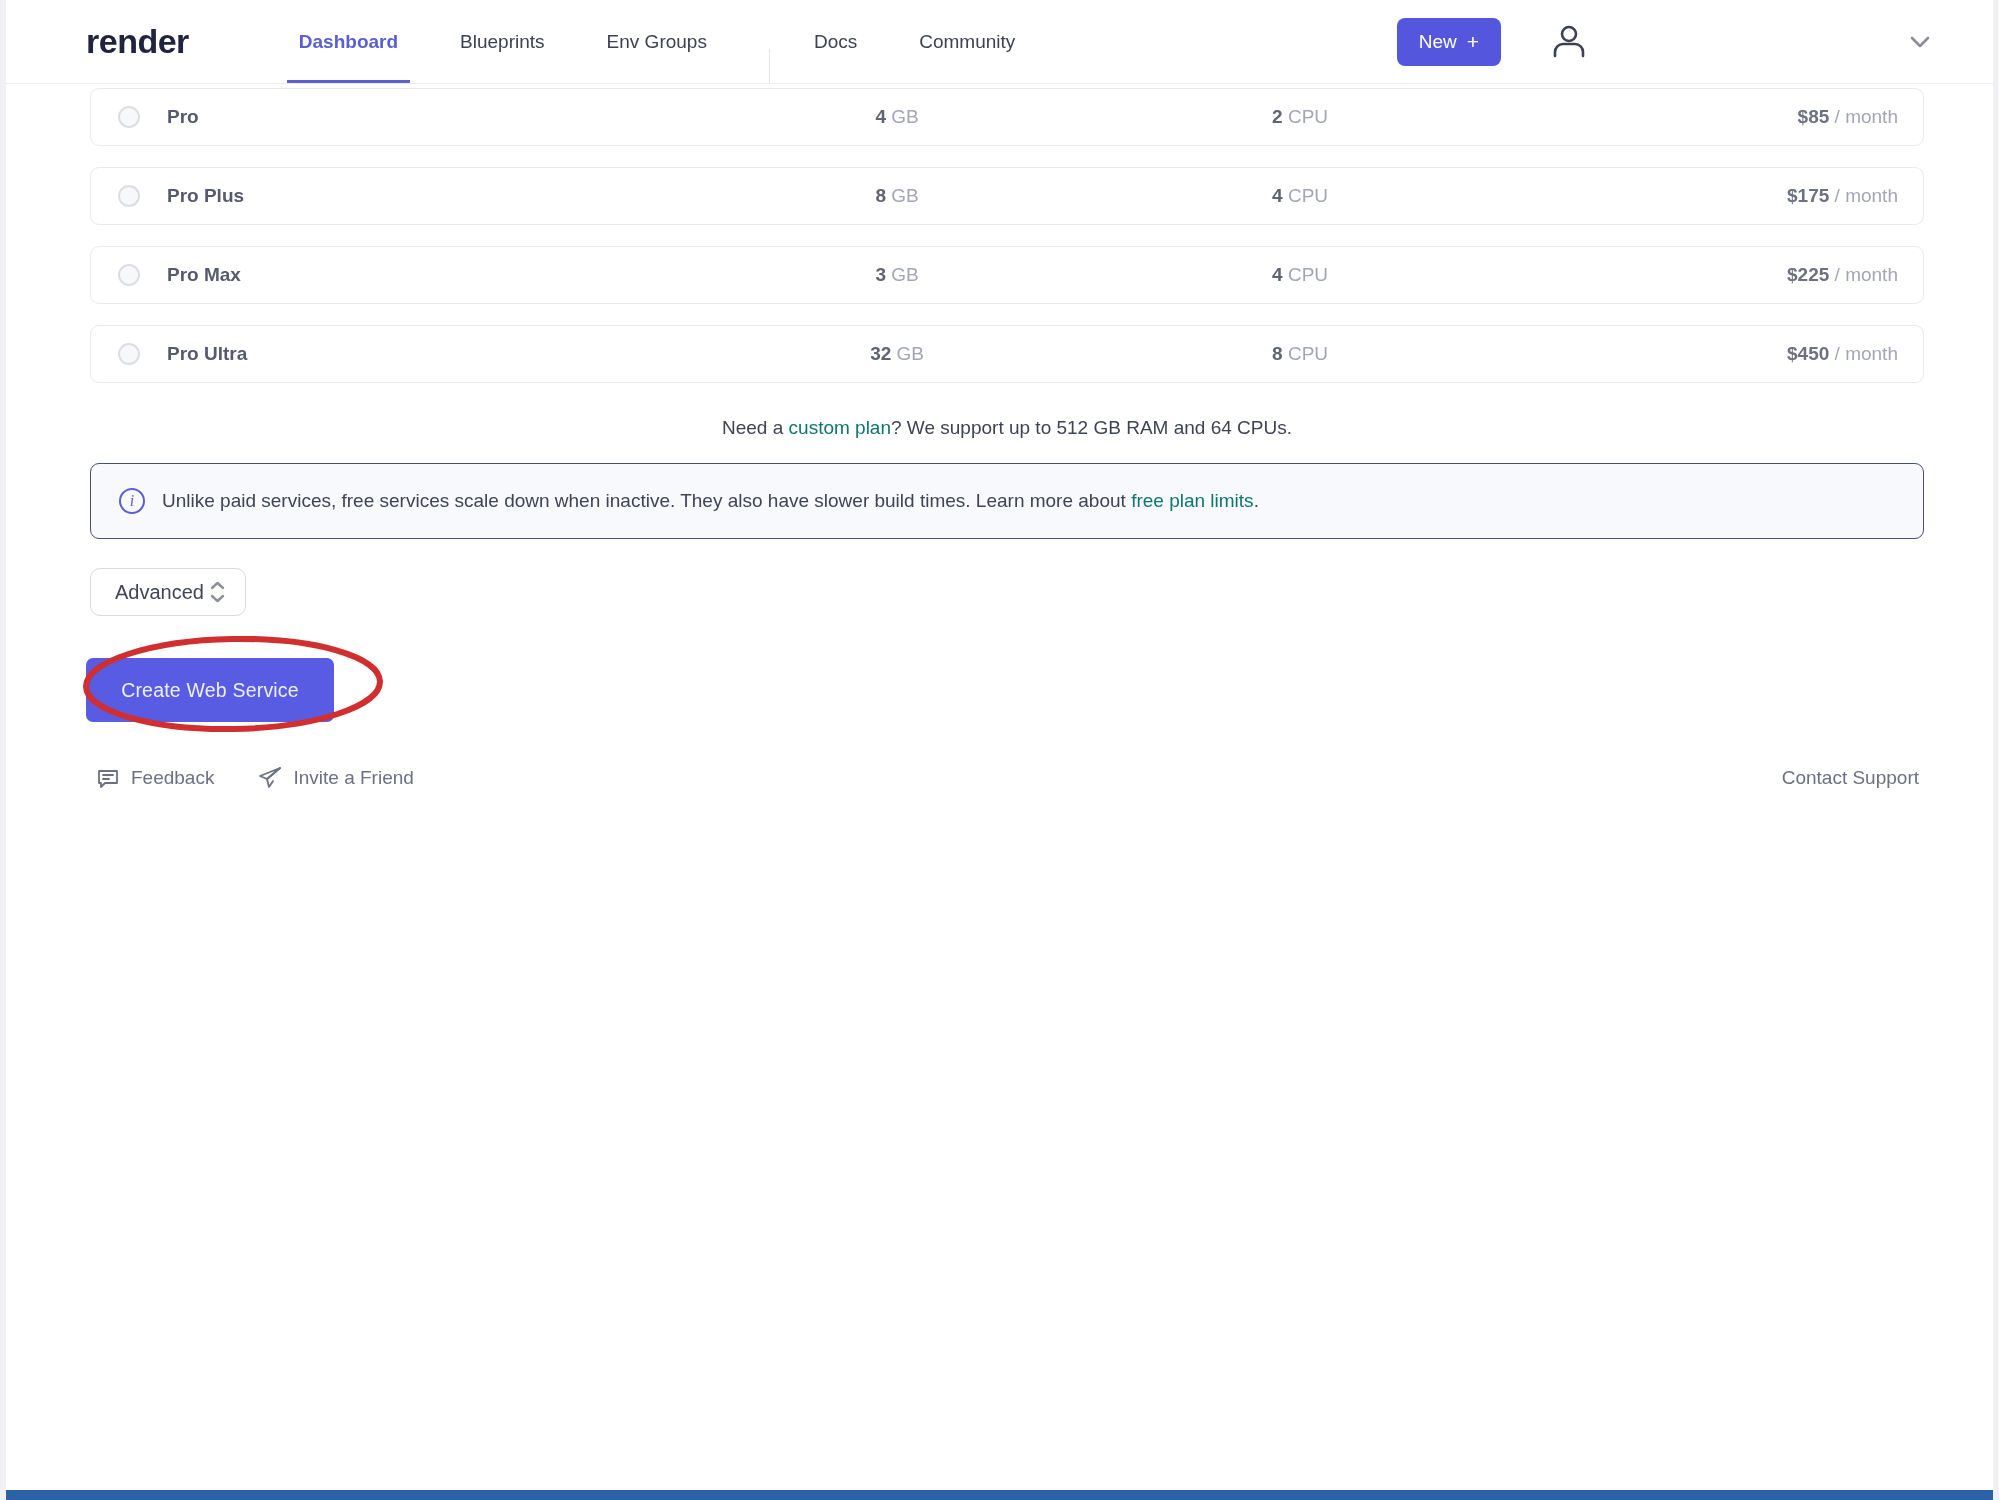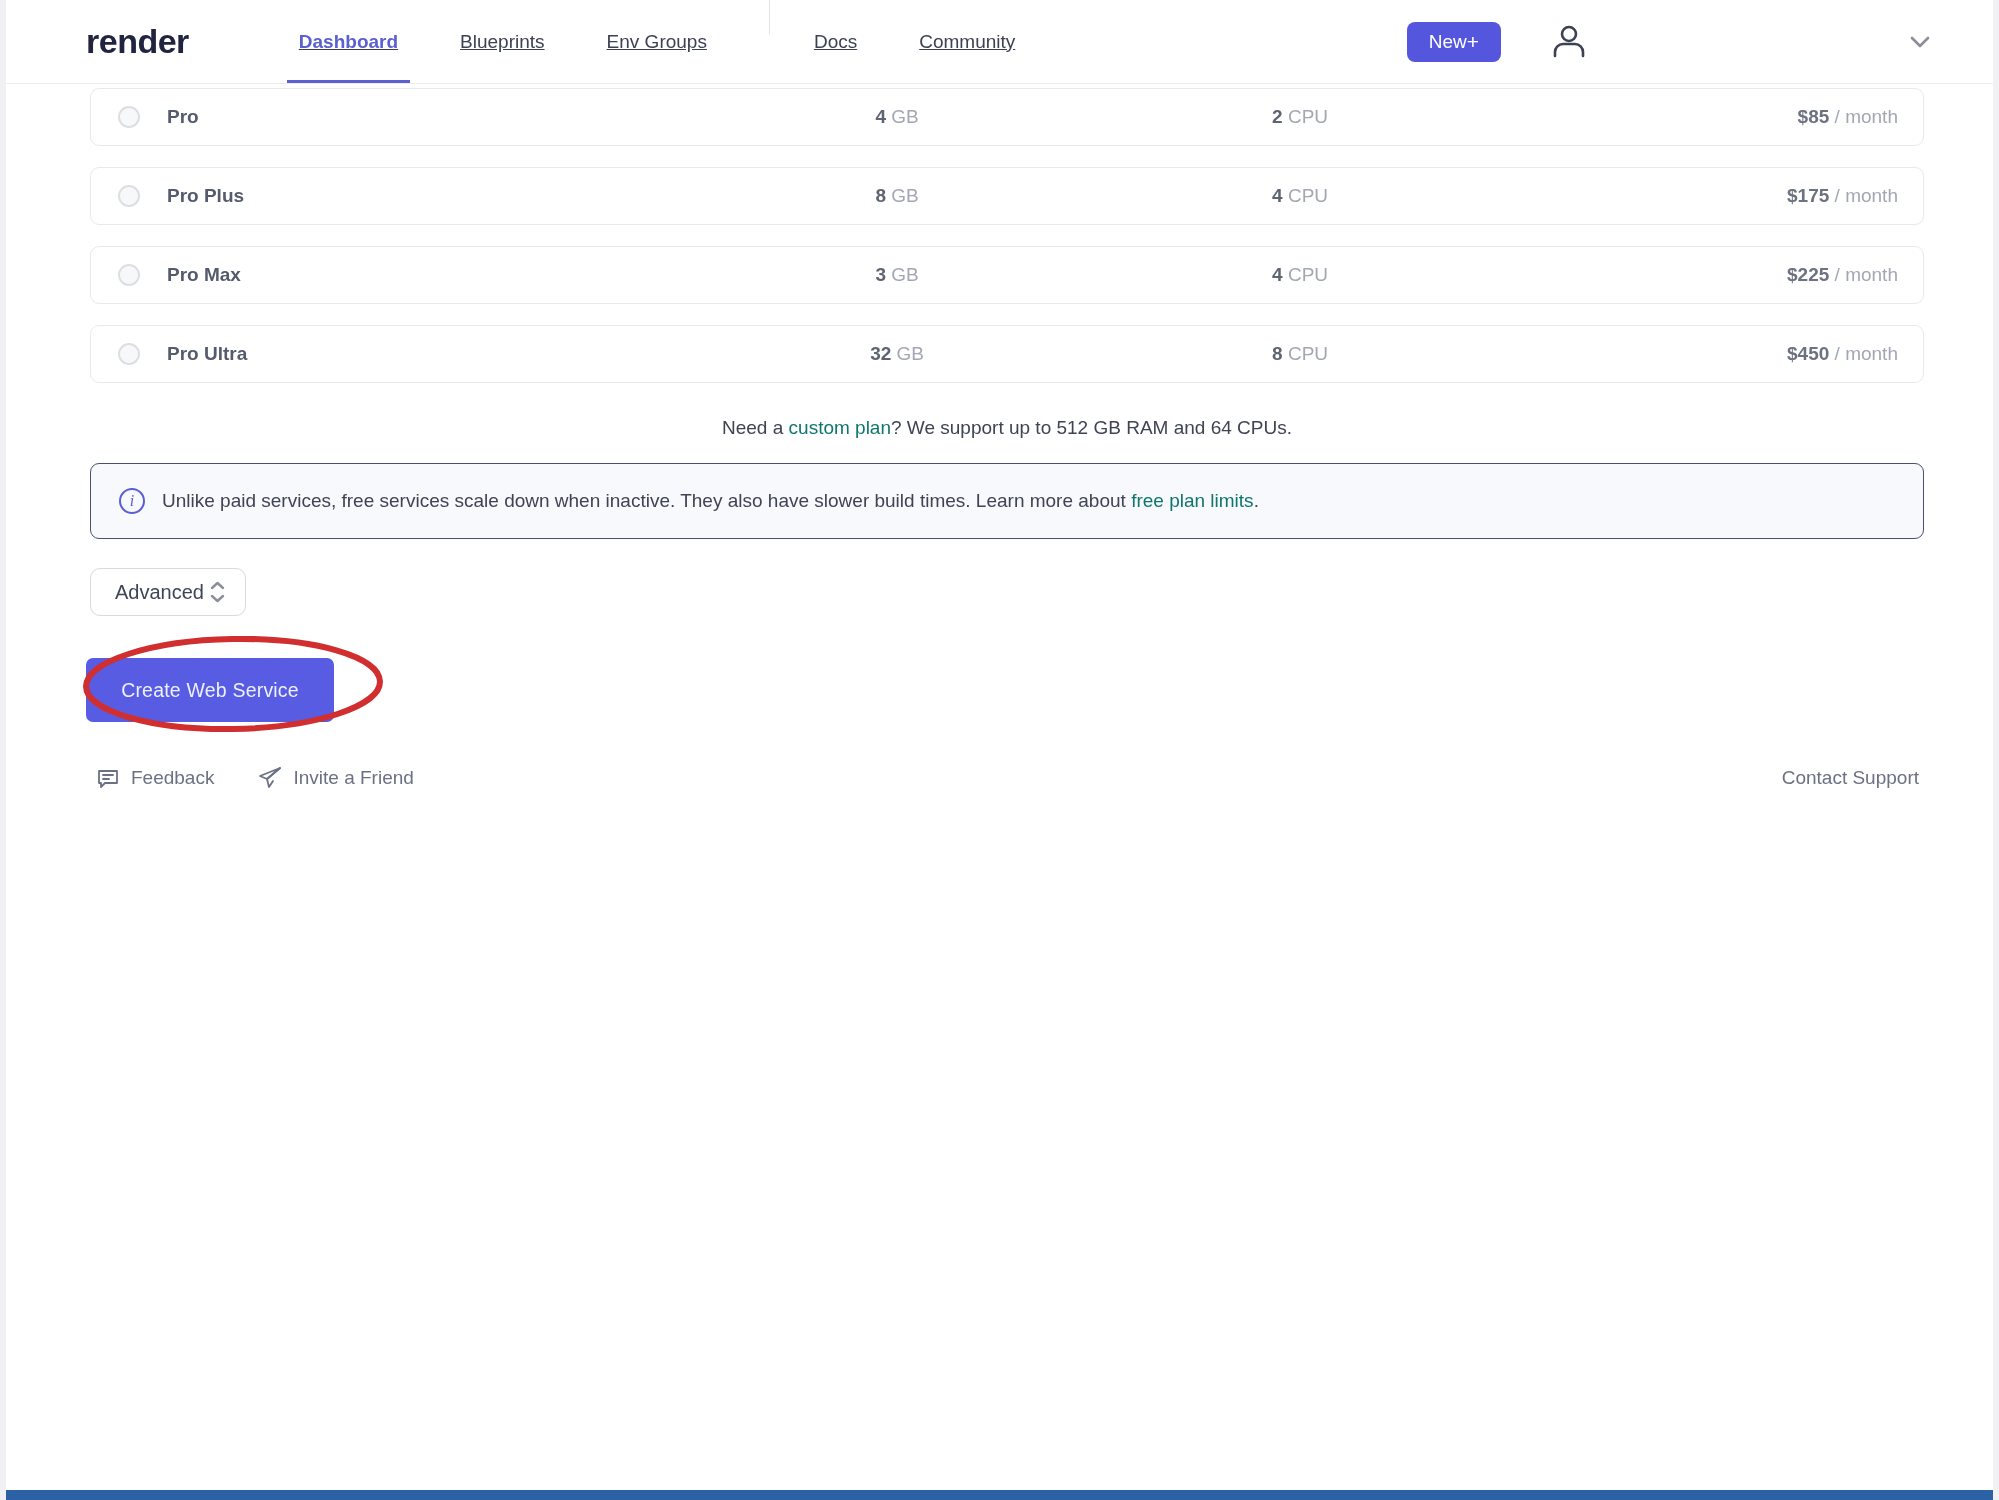--- a/index.html
+++ b/index.html
@@ -28,7 +28,7 @@
     font-size:34px; font-weight:700; color:#20243f;
     letter-spacing:-0.5px; margin-right:110px;
   }
-  .nav-items { display:flex; align-items:flex-start; height:100%;text-decoration:underline; }
+  .nav-items { display:flex; align-items:flex-end; height:100%; }
   .nav-item {
     font-size:19px; color:#3c4254; margin-right:62px;
     height:100%; display:flex; align-items:center; position:relative;

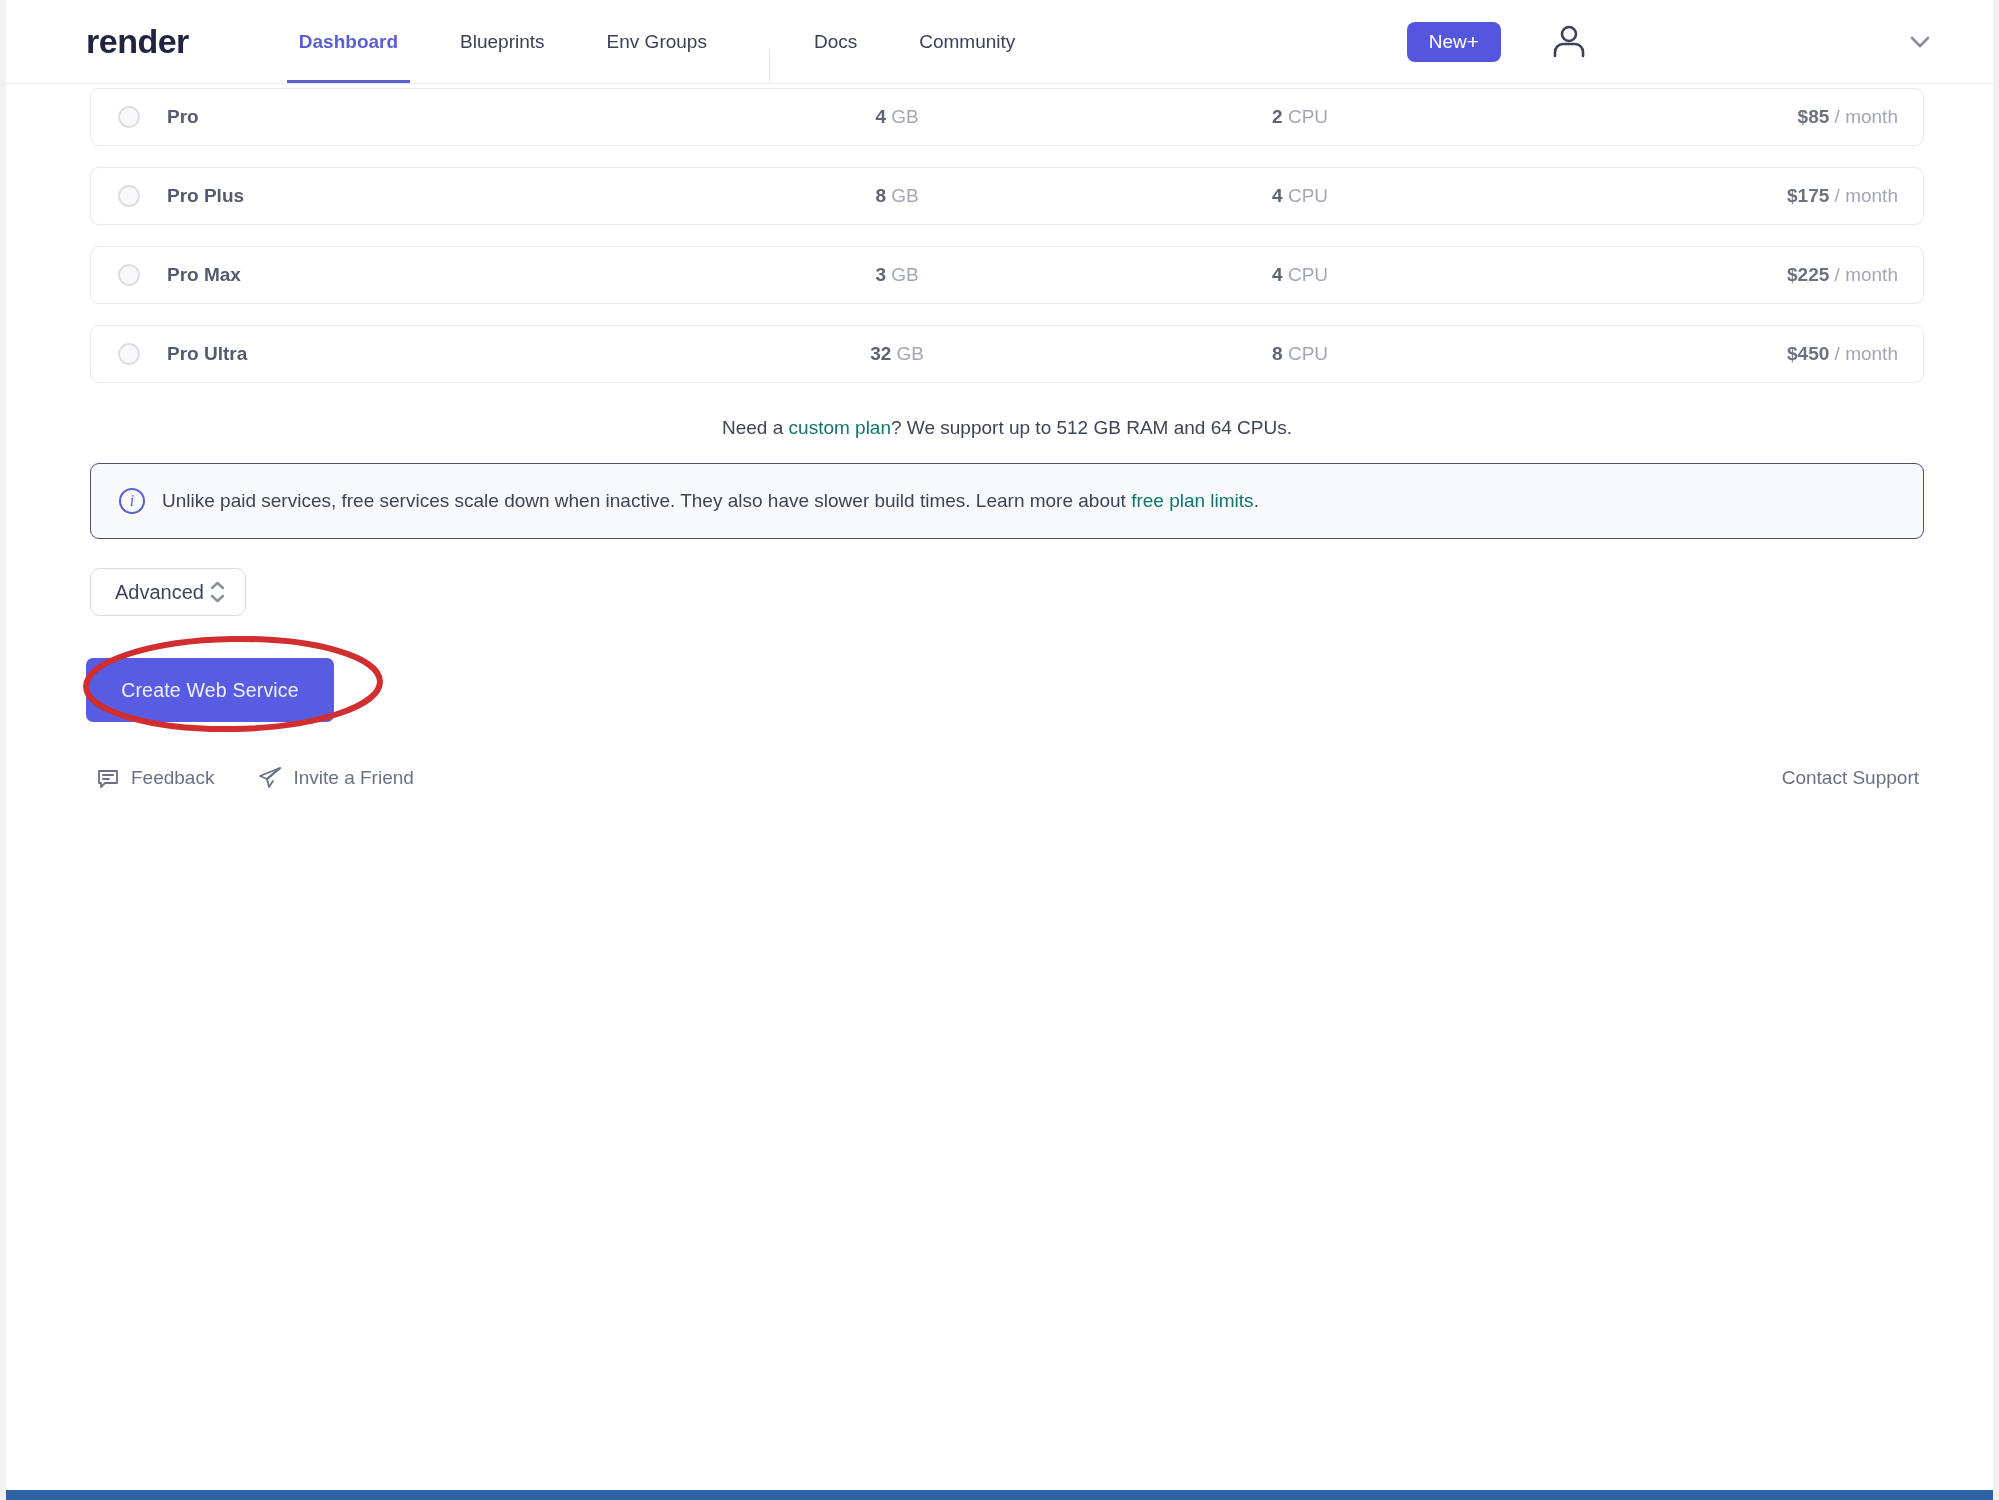--- a/index.html
+++ b/index.html
@@ -43,8 +43,8 @@
   .nav-right { margin-left:auto; display:flex; align-items:center; }
   .new-btn {
     background:#5457dd; color:#fff; font-size:19px;
-    border:none; border-radius:8px; height:40px; padding:0 22px;
-    display:flex; align-items:center; cursor:pointer;
+    border:none; border-radius:8px; height:48px; padding:0 22px;
+    display:flex; align-items:center; gap:10px; cursor:pointer;
     font-family:inherit;
   }
   .new-btn .plus { font-size:21px; }

